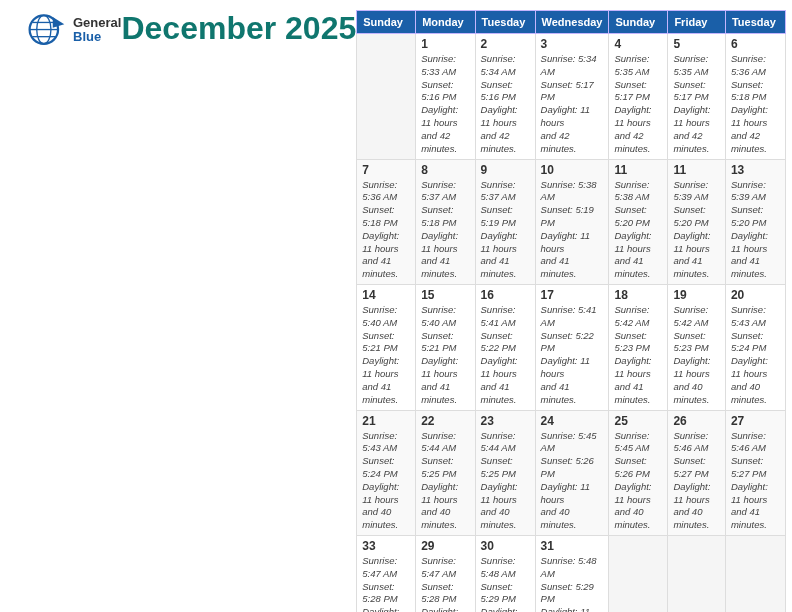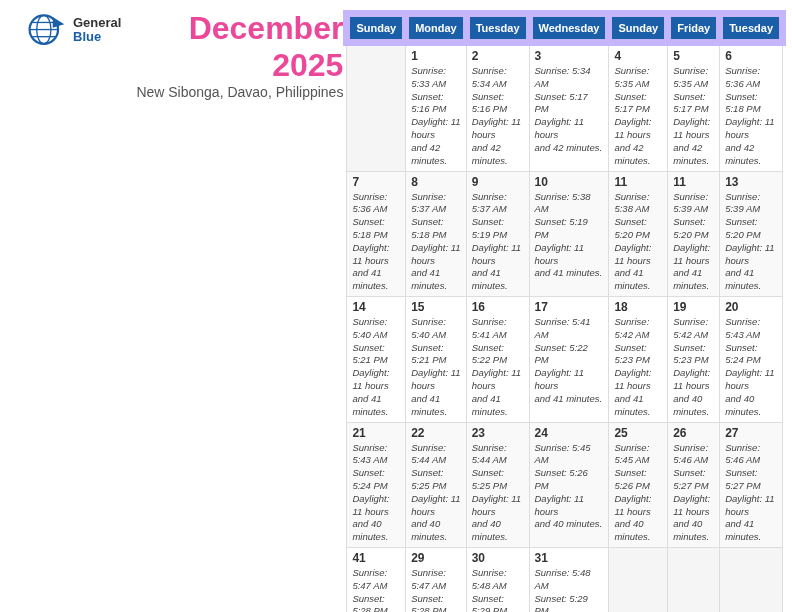--- a/index.html
+++ b/index.html
@@ -30,7 +30,7 @@
     .month-title {
       font-size: 32px;
       font-weight: bold;
-      color: #ec4899;
+      color: #0f766e;
     }
     .subtitle {
       font-size: 14px;

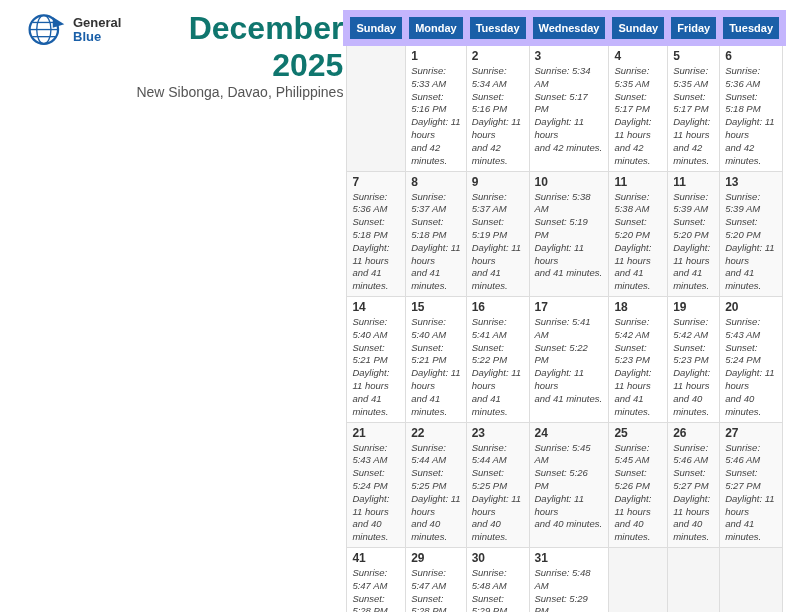--- a/index.html
+++ b/index.html
@@ -49,7 +49,7 @@
       padding: 5px 6px;
       font-size: 11px;
       font-weight: bold;
-      border: 7px solid #c4b5fd;
+      border: 1px solid #c4b5fd;
     }
     .calendar-table td {
       border: 1px solid #ddd;

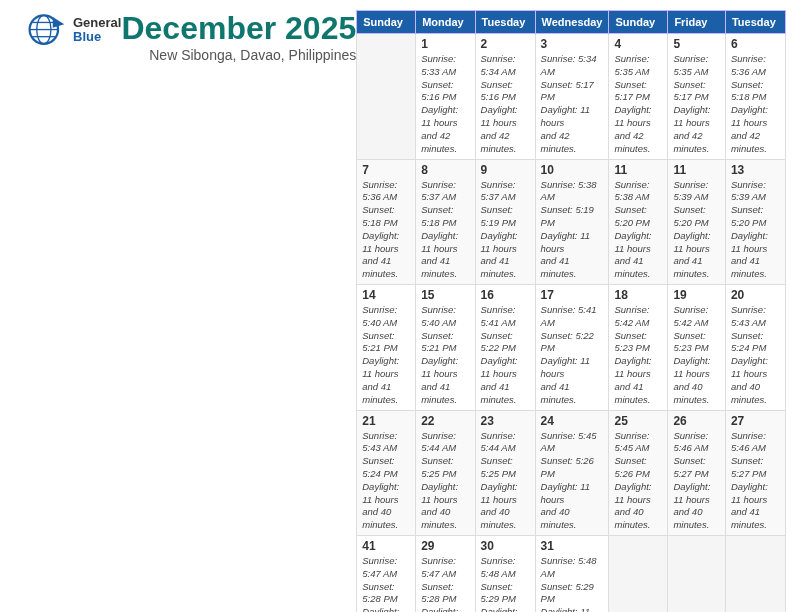--- a/index.html
+++ b/index.html
@@ -125,7 +125,6 @@
     </div>
     <div class="title-block">
       <div class="month-title">December 2025</div>
-      <div class="subtitle">New Sibonga, Davao, Philippines</div>
     </div>
   </div>
 

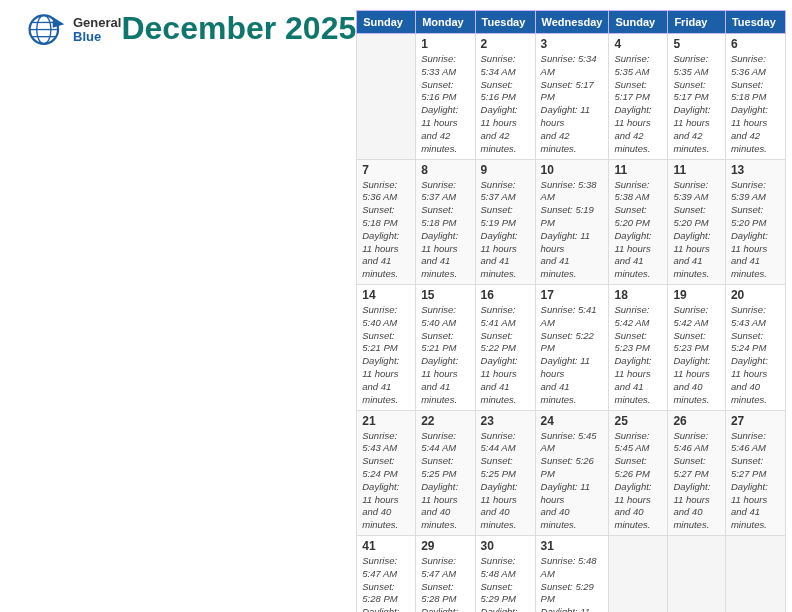--- a/index.html
+++ b/index.html
@@ -260,7 +260,7 @@
         </tr>
         <tr>
           <td>
-            <span class="day-num">41</span>
+            <span class="day-num">33</span>
             <div class="day-info">Sunrise: 5:47 AM<br>Sunset: 5:28 PM<br>Daylight: 11 hours<br>and 41 minutes.</div>
           </td>
           <td>

